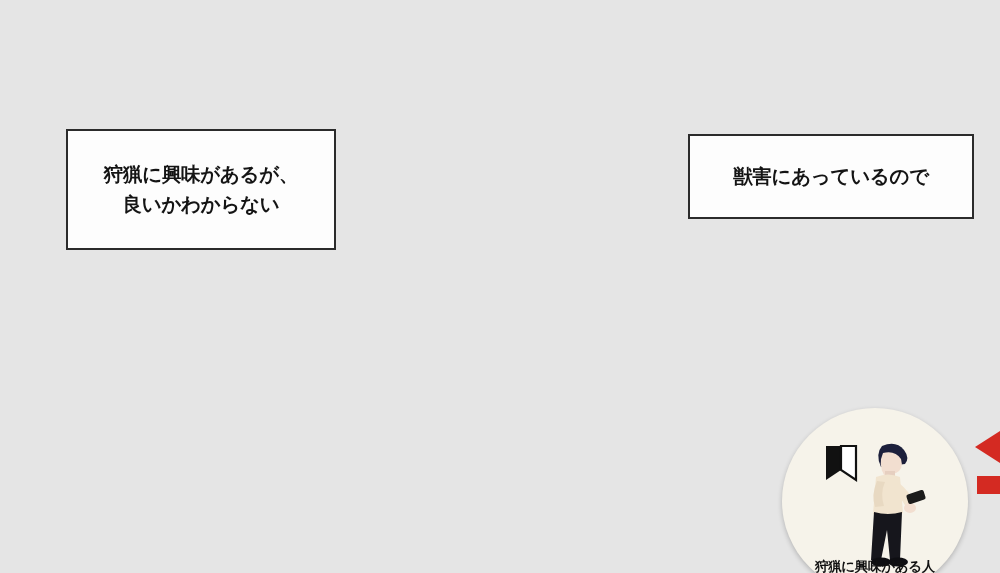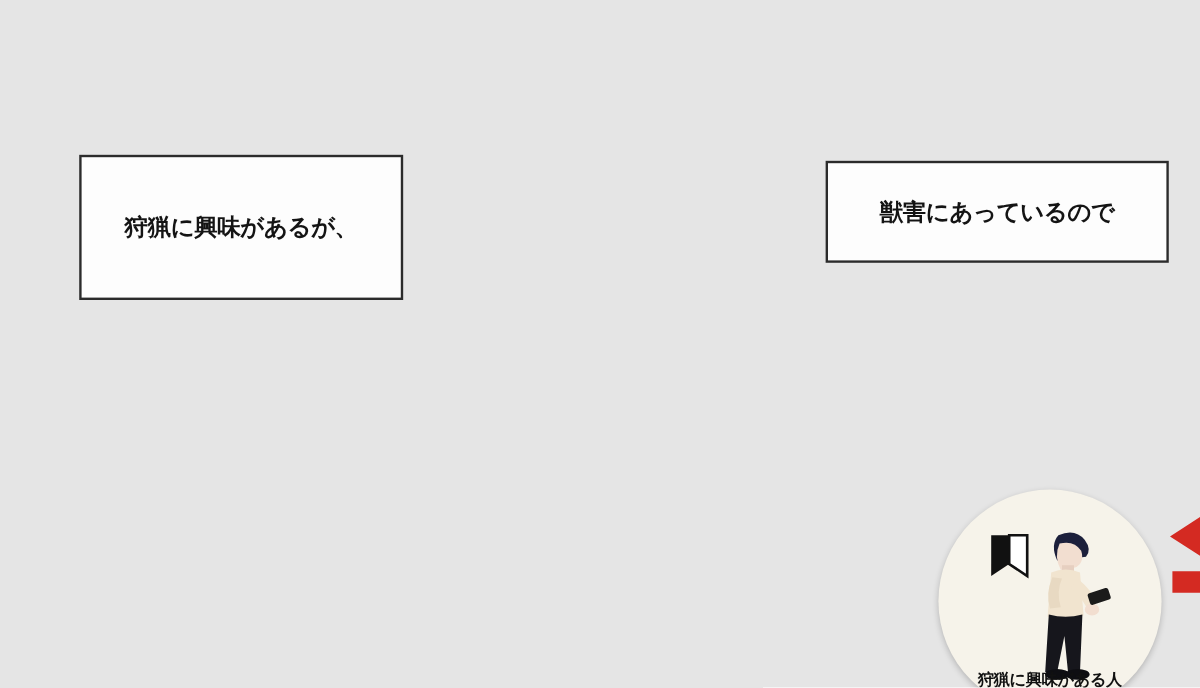--- a/index.html
+++ b/index.html
@@ -107,6 +107,7 @@
 
   <div class="bubble" id="bubble-left">
     <div class="bubble-line">狩猟に興味があるが、</div>
+    <div class="bubble-line">良いかわからない</div>
   </div>
   <svg class="bubble-tail" style="left:190px; top:246px;" width="150" height="50" viewBox="0 0 150 50">
     <path d="M 148 4 L 36 4 L 48 36 L 14 6" fill="#fdfdfd" stroke="none"></path>

